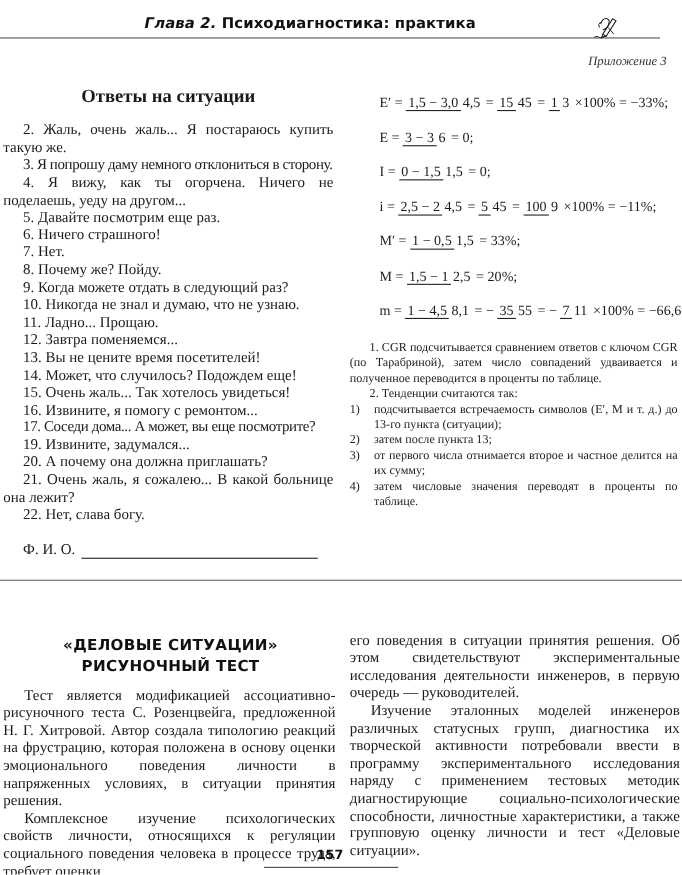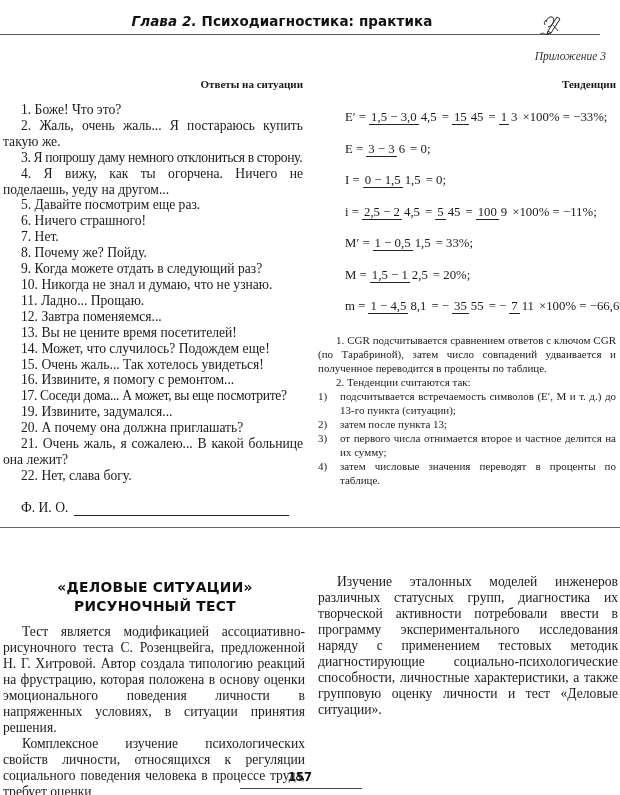--- a/index.html
+++ b/index.html
@@ -17,7 +17,7 @@
   .col { position: absolute; font-family: "Liberation Serif", serif; }
   .left-col { left: 3px; top: 78px; width: 300px; }
   .right-col { left: 318px; top: 78px; width: 298px; }
-  .section-heading { text-align: right; font-weight: bold; font-size: 11px; margin: 0 0 12px 0; }
+  .section-heading { text-align: center; font-weight: bold; font-size: 17px; margin: 0 0 12px 0; }
 
   .answers { list-style: none; margin: 0; padding: 0; font-size: 13.6px; line-height: 15.9px; }
   .answers li { text-indent: 18px; text-align: justify; }

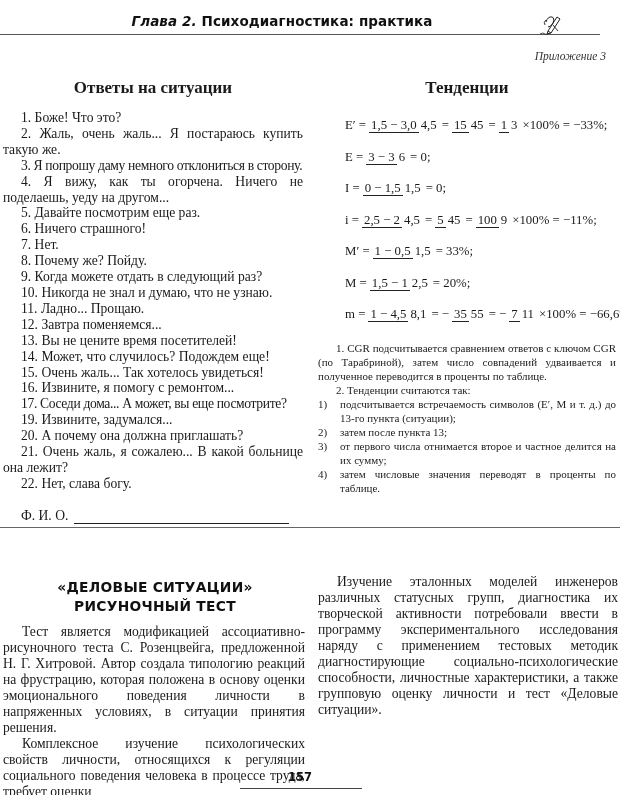--- a/index.html
+++ b/index.html
@@ -106,7 +106,6 @@
 </div>
 
 <div class="col right-col">
-  <div class="section-heading">Тенденции</div>
   <div class="formulas" id="formulas">
       <div class="formula">
         <span class="txt">E′ =</span>

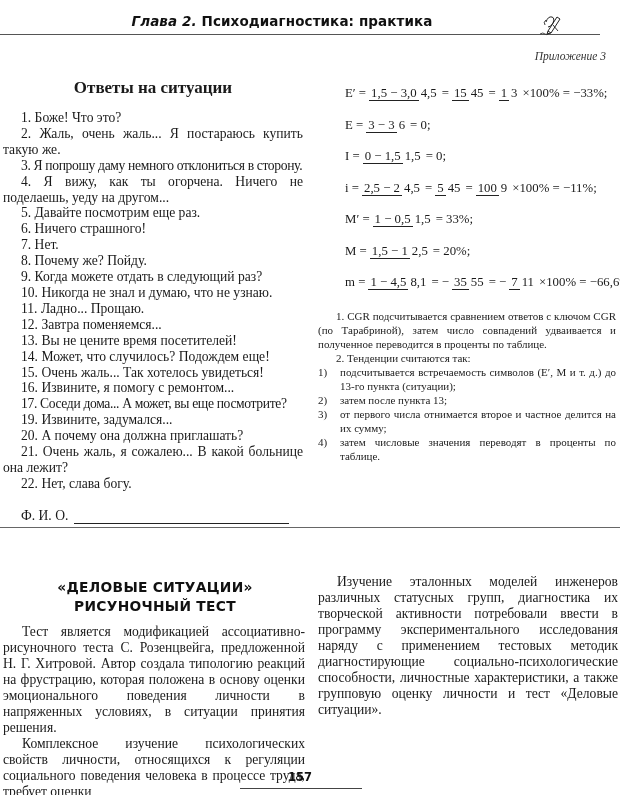--- a/index.html
+++ b/index.html
@@ -77,7 +77,6 @@
 <div class="col left-col">
   <div class="section-heading">Ответы на ситуации</div>
   <ul class="answers">
-    <li>1. Боже! Что это?</li>
     <li>2. Жаль, очень жаль... Я постараюсь купить такую же.</li>
     <li class="tight">3. Я попрошу даму немного отклониться в сторону.</li>
     <li>4. Я вижу, как ты огорчена. Ничего не поделаешь, уеду на другом...</li>

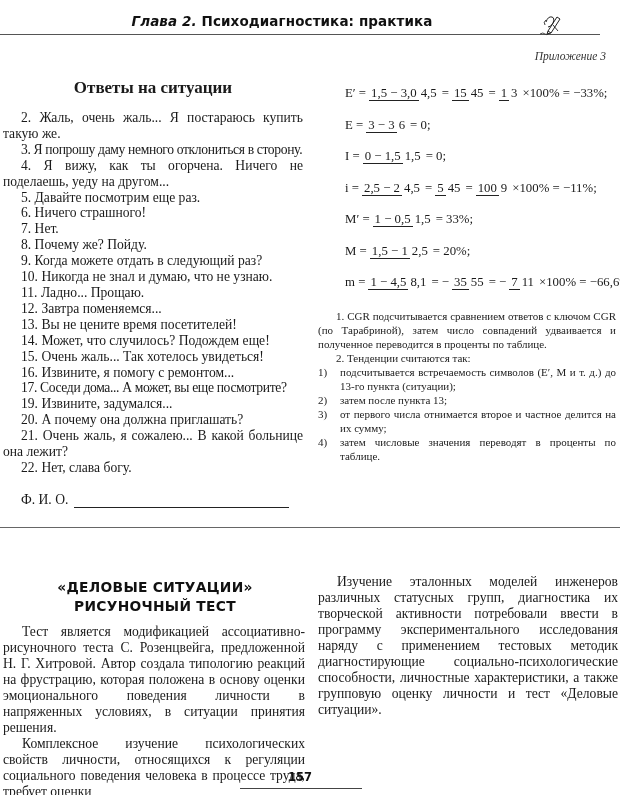--- a/index.html
+++ b/index.html
@@ -230,6 +230,7 @@
 </div>
 
 <div class="body-text body-right">
+  <p class="cont">его поведения в ситуации принятия решения. Об этом свидетельствуют экспериментальные исследования деятельности инженеров, в первую очередь — руководителей.</p>
   <p>Изучение эталонных моделей инженеров различных статусных групп, диагностика их творческой активности потребовали ввести в программу экспериментального исследования наряду с применением тестовых методик диагностирующие социально-психологические способности, личностные характеристики, а также групповую оценку личности и тест «Деловые ситуации».</p>
 </div>
 

